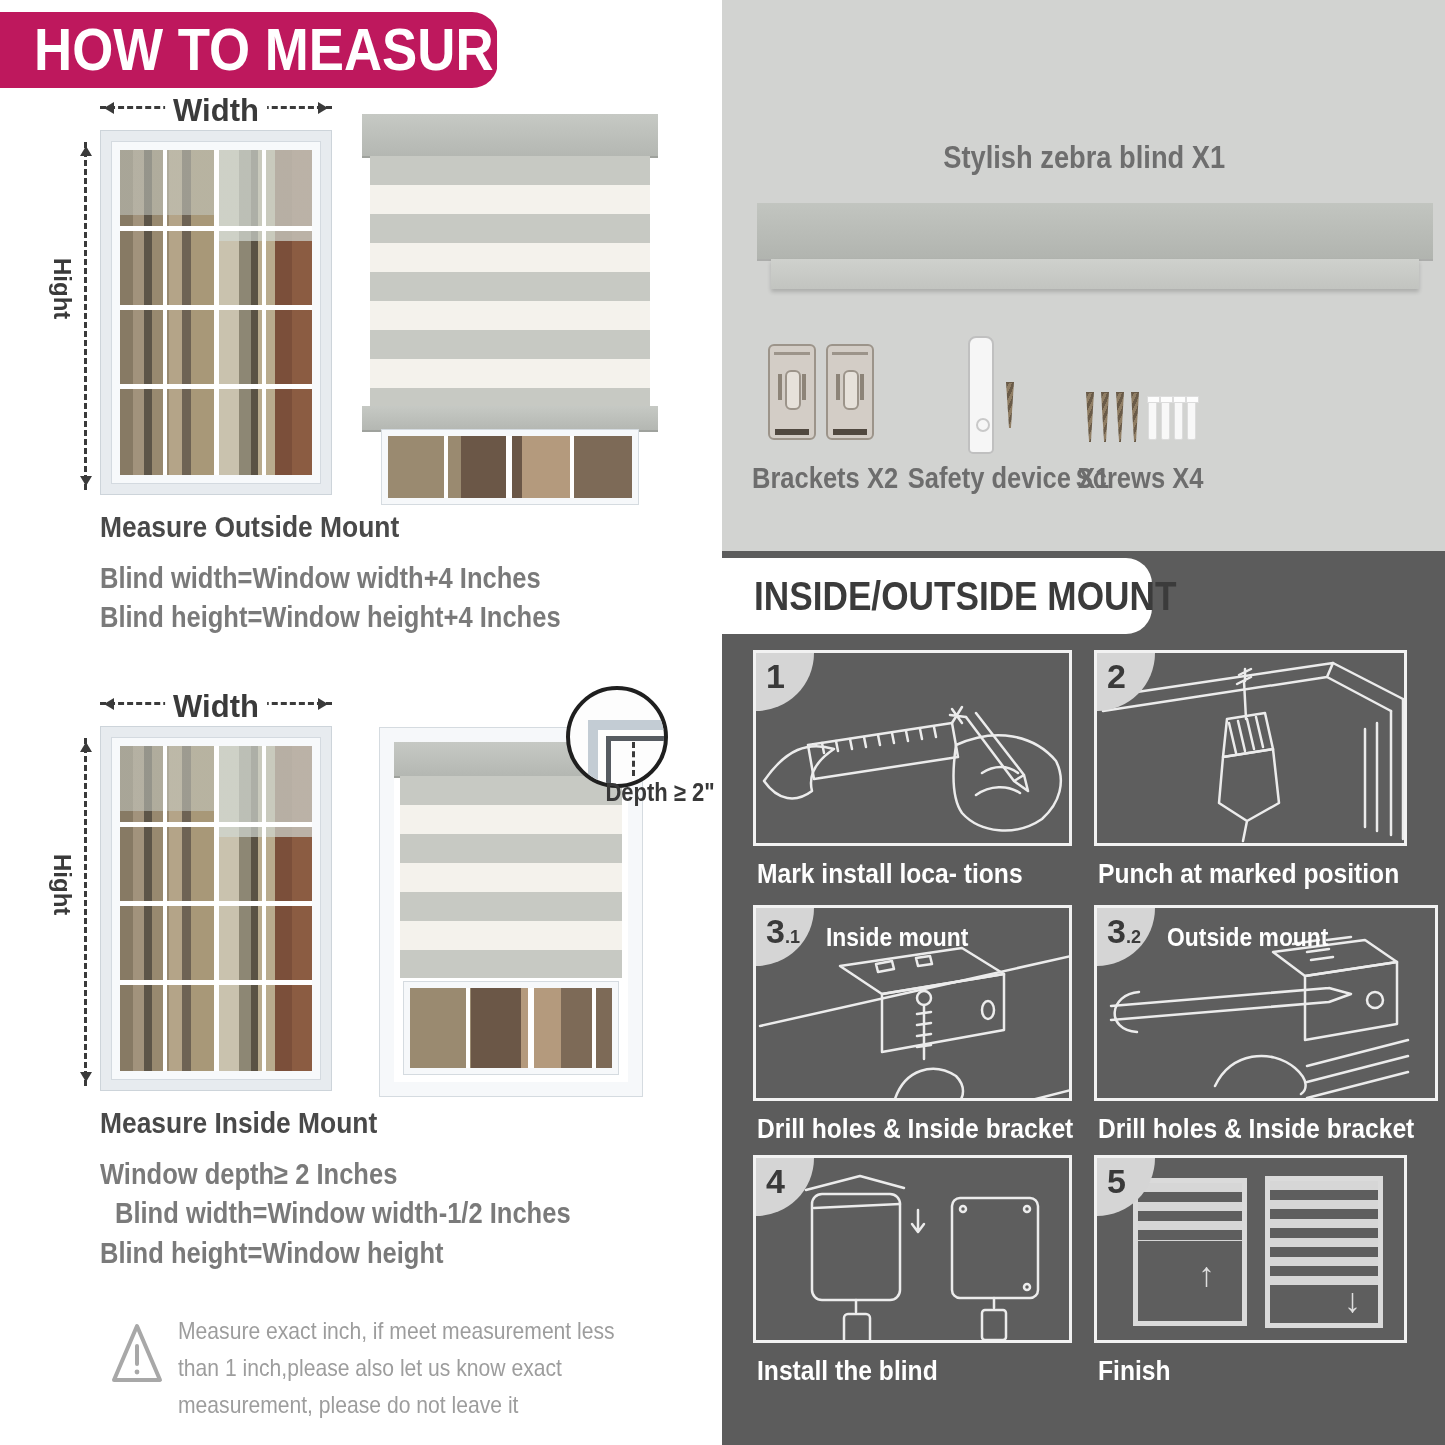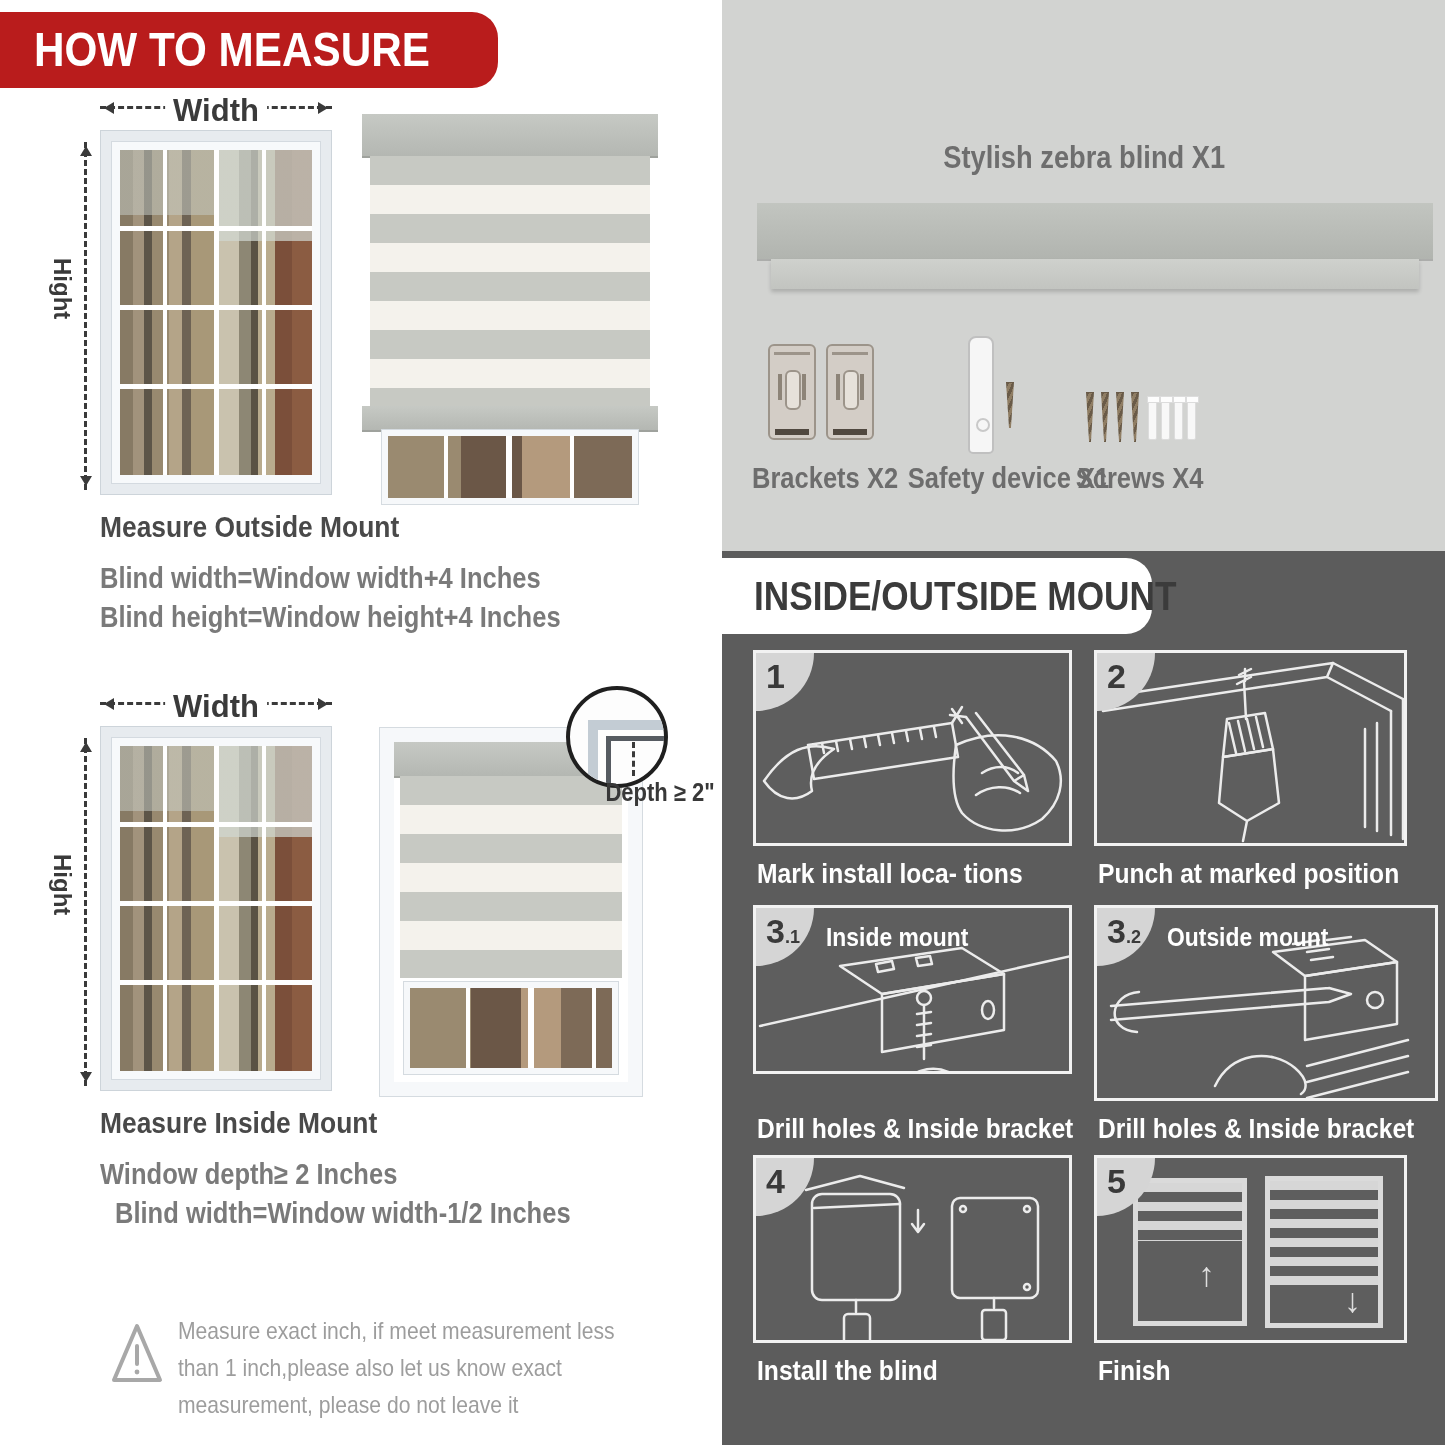--- a/index.html
+++ b/index.html
@@ -11,8 +11,8 @@
 
   
   .banner{height:76px;line-height:76px;font-weight:bold;}
-  .banner-gray{left:0;top:12px;width:498px;background:#b91c1c;border-radius:0 26px 26px 0;
-               color:#fff;font-size:48px;padding-left:34px;box-sizing:border-box;}
+  .banner-gray{left:0;top:12px;width:498px;background:#be185d;border-radius:0 26px 26px 0;
+               color:#fff;font-size:60px;padding-left:34px;box-sizing:border-box;}
   .banner-included{left:722px;top:12px;width:356px;background:#fff;border-radius:0 26px 26px 0;
                color:#c9c9c9;font-size:44px;padding-left:38px;box-sizing:border-box;}
   .banner-mount{left:722px;top:558px;width:430px;background:#fff;border-radius:0 26px 26px 0;

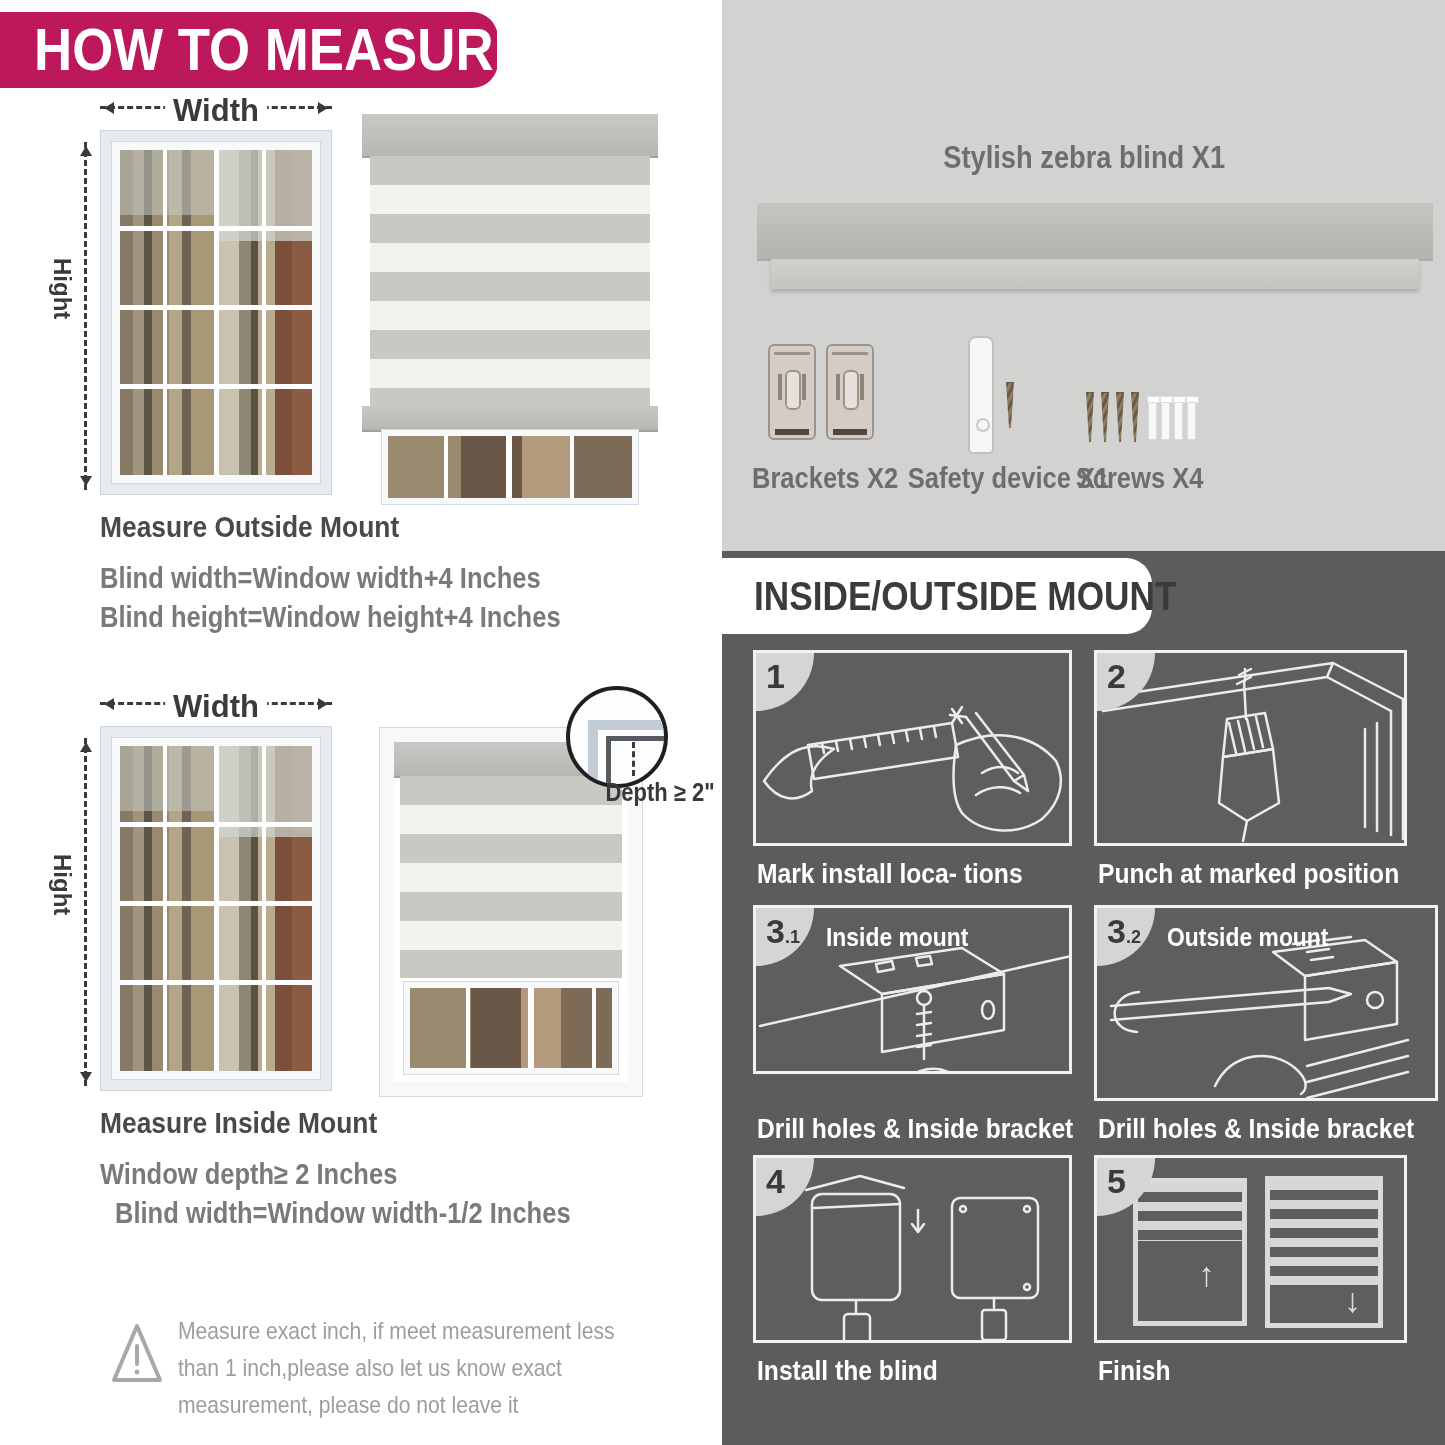--- a/index.html
+++ b/index.html
@@ -276,7 +276,7 @@
     <span class="cx">Punch at  marked position</span>
   </div>
 
-  <div class="abs stepbox" style="left:753px;top:905px;width:319px;height:169px;">
+  <div class="abs stepbox" style="left:753px;top:905px;width:319px;height:196px;">
     <svg class="lineart" width="319" height="196" viewBox="0 0 319 196" fill="none" stroke="#ececec" stroke-width="2.5" stroke-linecap="round" stroke-linejoin="round">
       <path d="M4,118 L315,48 M260,196 L315,182"></path>
       <path d="M84,58 L206,40 L248,66 L126,86 Z"></path>

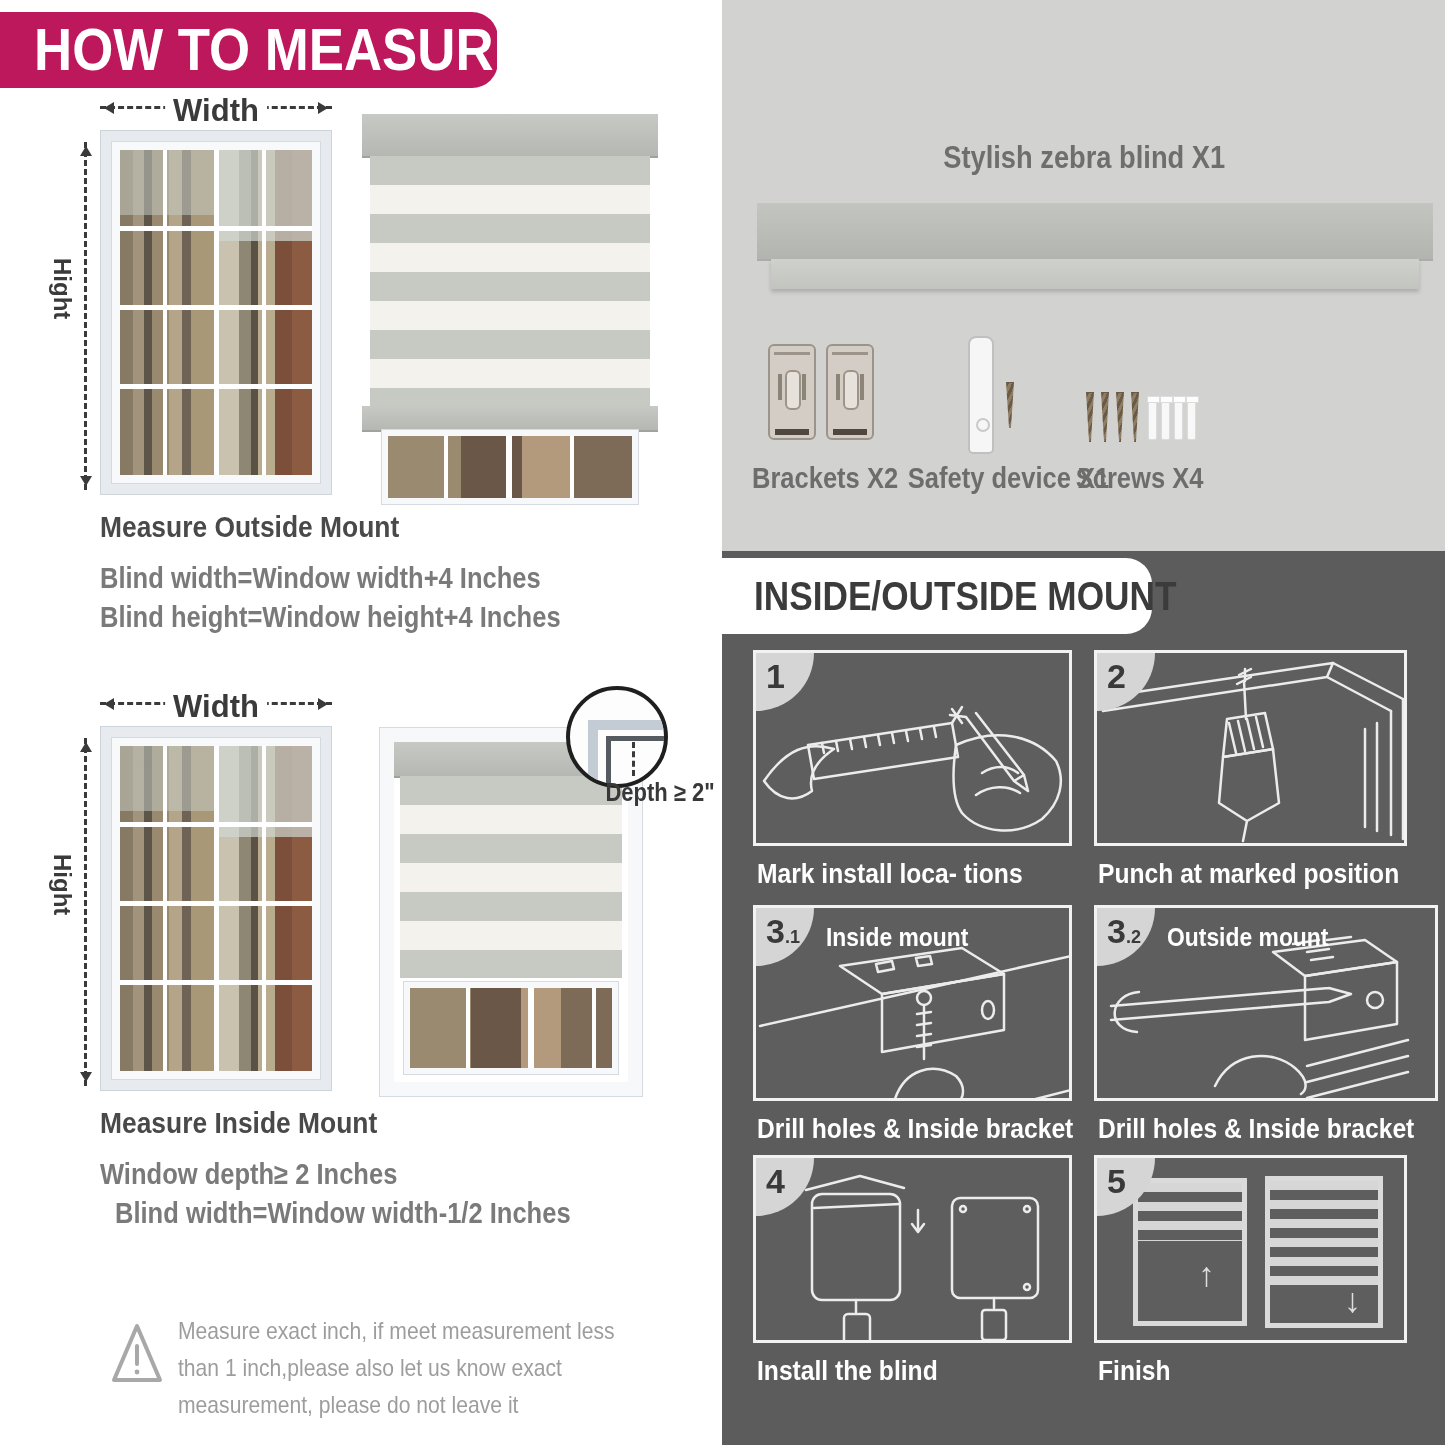--- a/index.html
+++ b/index.html
@@ -185,6 +185,9 @@
   <div class="abs t-line" style="left:115px;top:1197px;text-align:right;">
     <span class="cx">Blind width=Window width-1/2 Inches</span>
   </div>
+  <div class="abs t-line" style="left:100px;top:1237px;">
+    <span class="cx">Blind height=Window height</span>
+  </div>
 
   <svg class="abs" style="left:108px;top:1318px;" width="58" height="72" viewBox="0 0 58 72">
     <path class="warn-svg" d="M29,8 L52,62 L6,62 Z"></path>

